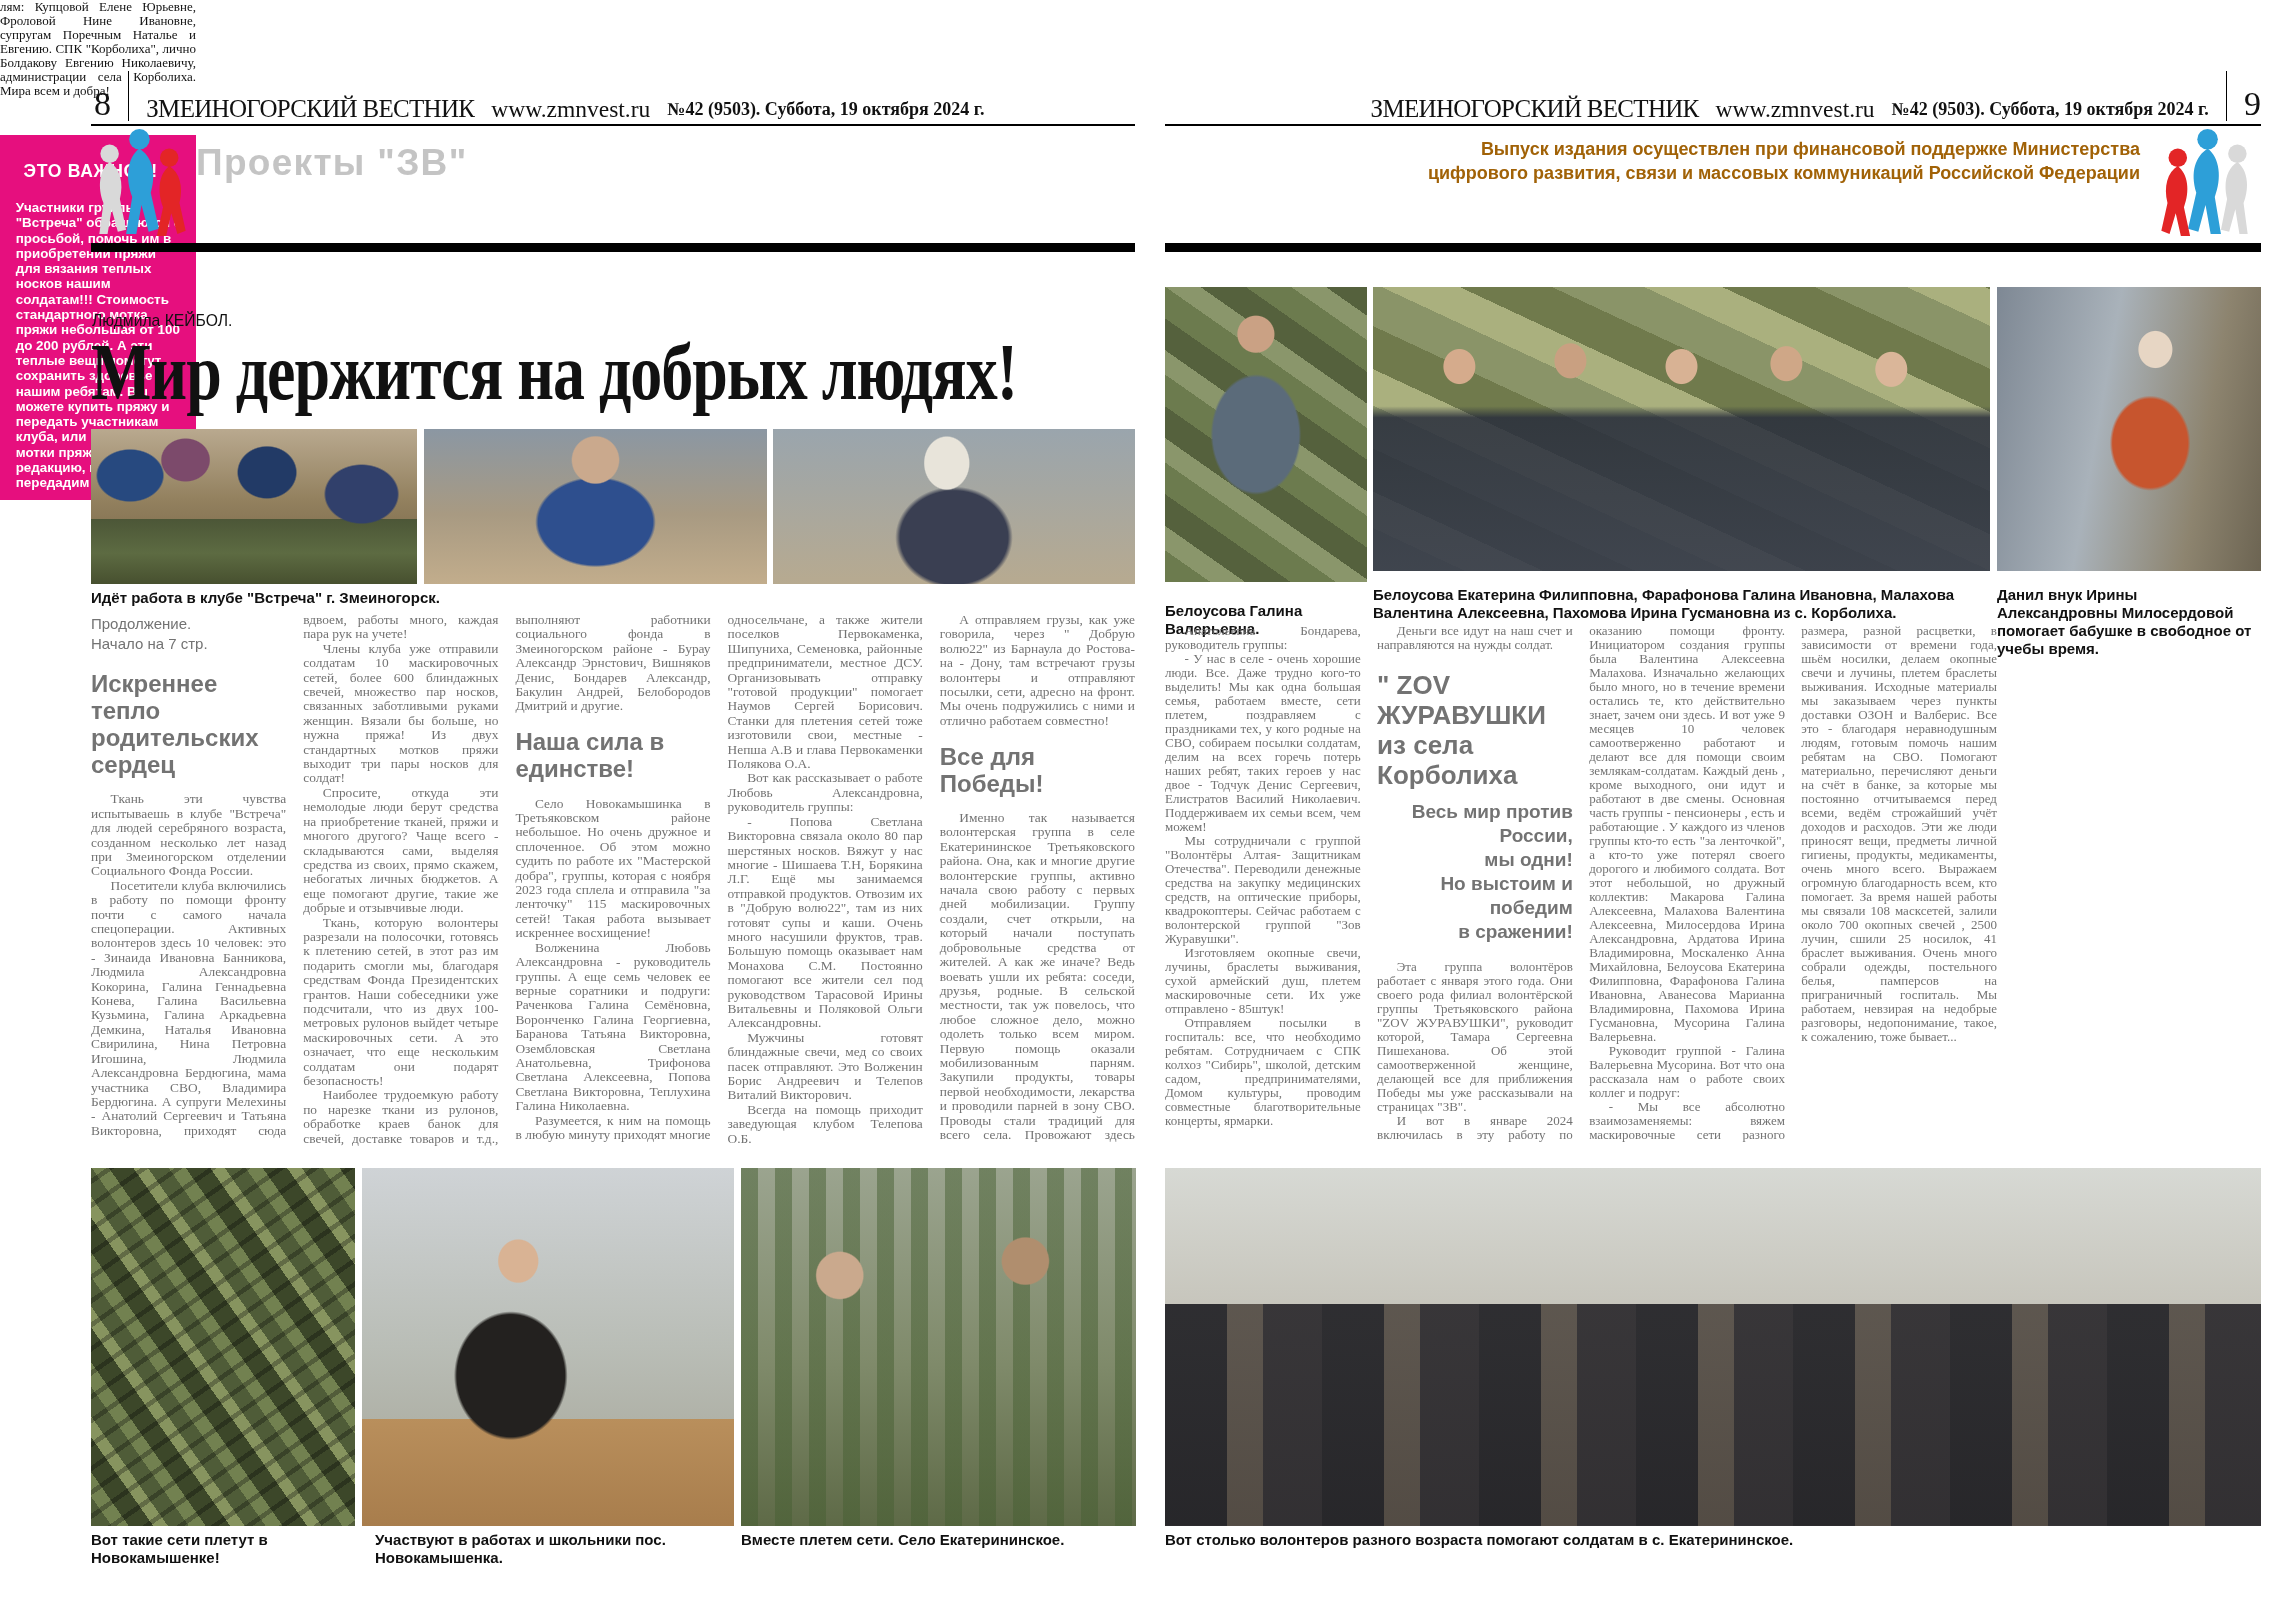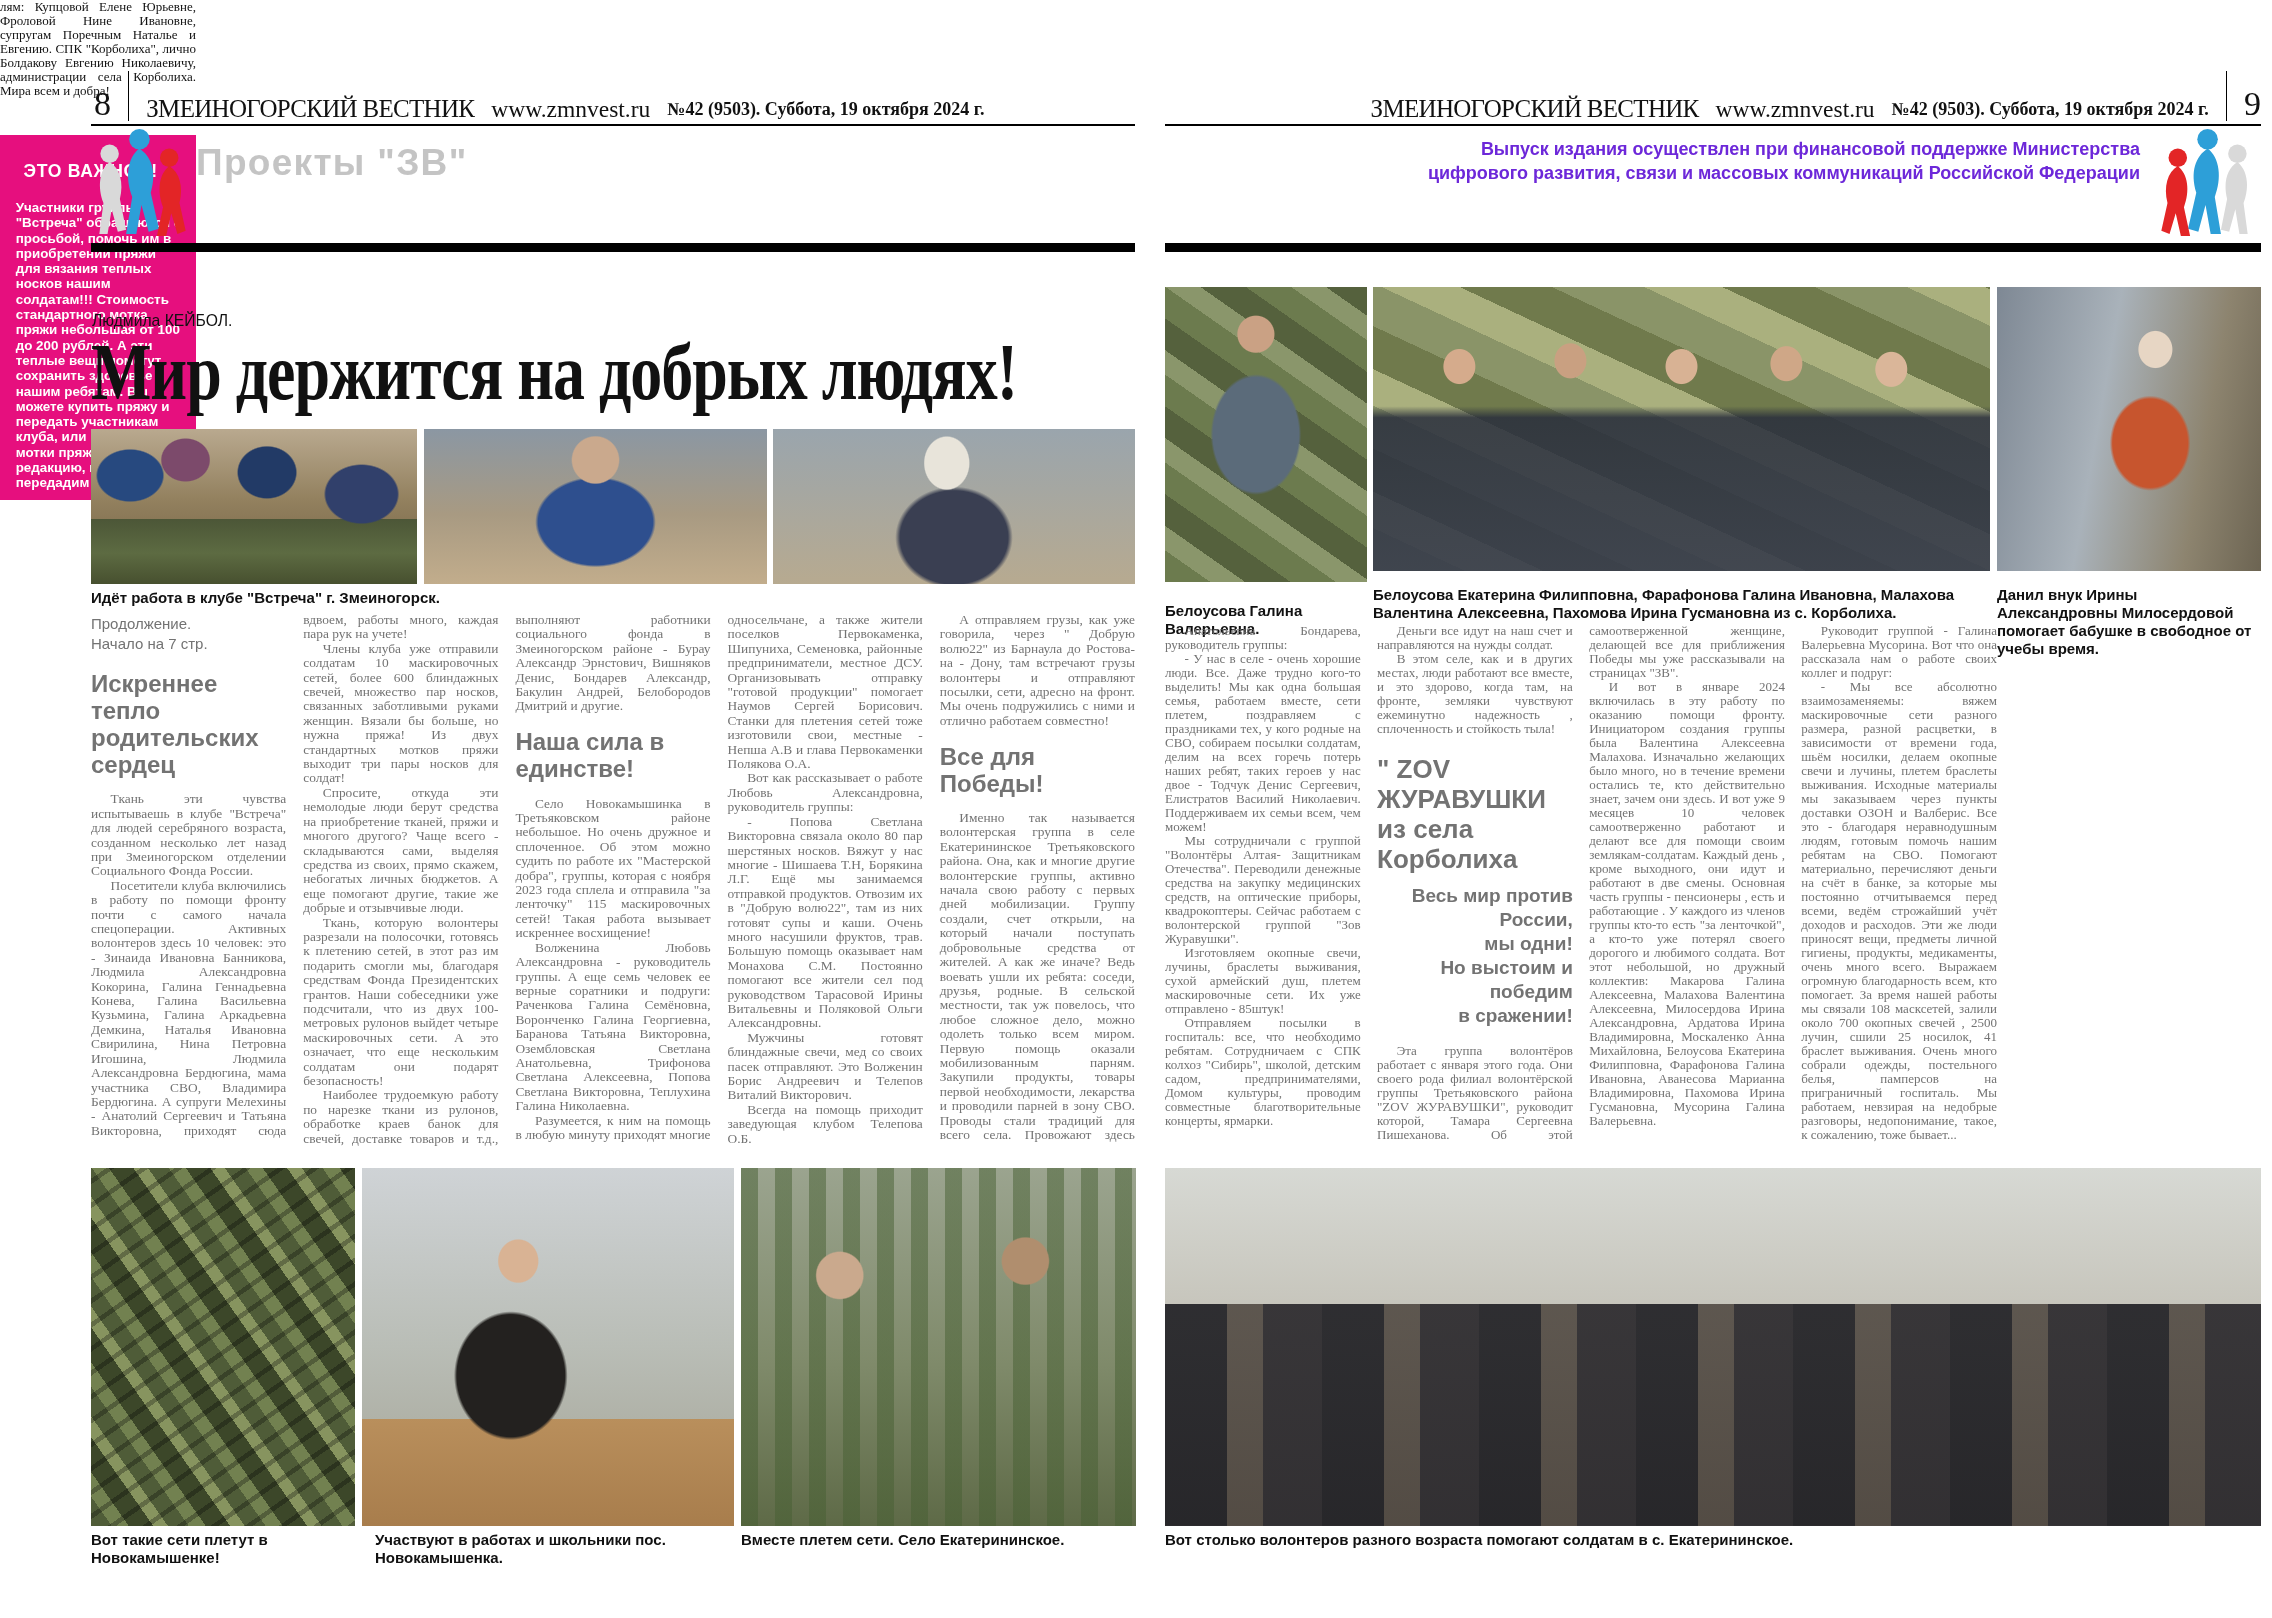--- a/index.html
+++ b/index.html
@@ -19,7 +19,7 @@
   .zv-banner{position:absolute;left:196px;top:142px;font-family:"Liberation Sans",sans-serif;
              font-weight:bold;font-size:37px;letter-spacing:1.3px;color:#c4c4c4;}
   .blue-note{position:absolute;left:1370px;top:138px;width:770px;text-align:right;
-             font-family:"Liberation Sans",sans-serif;font-weight:bold;font-size:18px;line-height:23.5px;color:#6d28d9;}
+             font-family:"Liberation Sans",sans-serif;font-weight:bold;font-size:18px;line-height:23.5px;color:#a16207;}
   .blackbar{position:absolute;top:243px;height:9px;background:#000;}
   .logo{position:absolute;top:127px;width:103px;height:111px;}
 

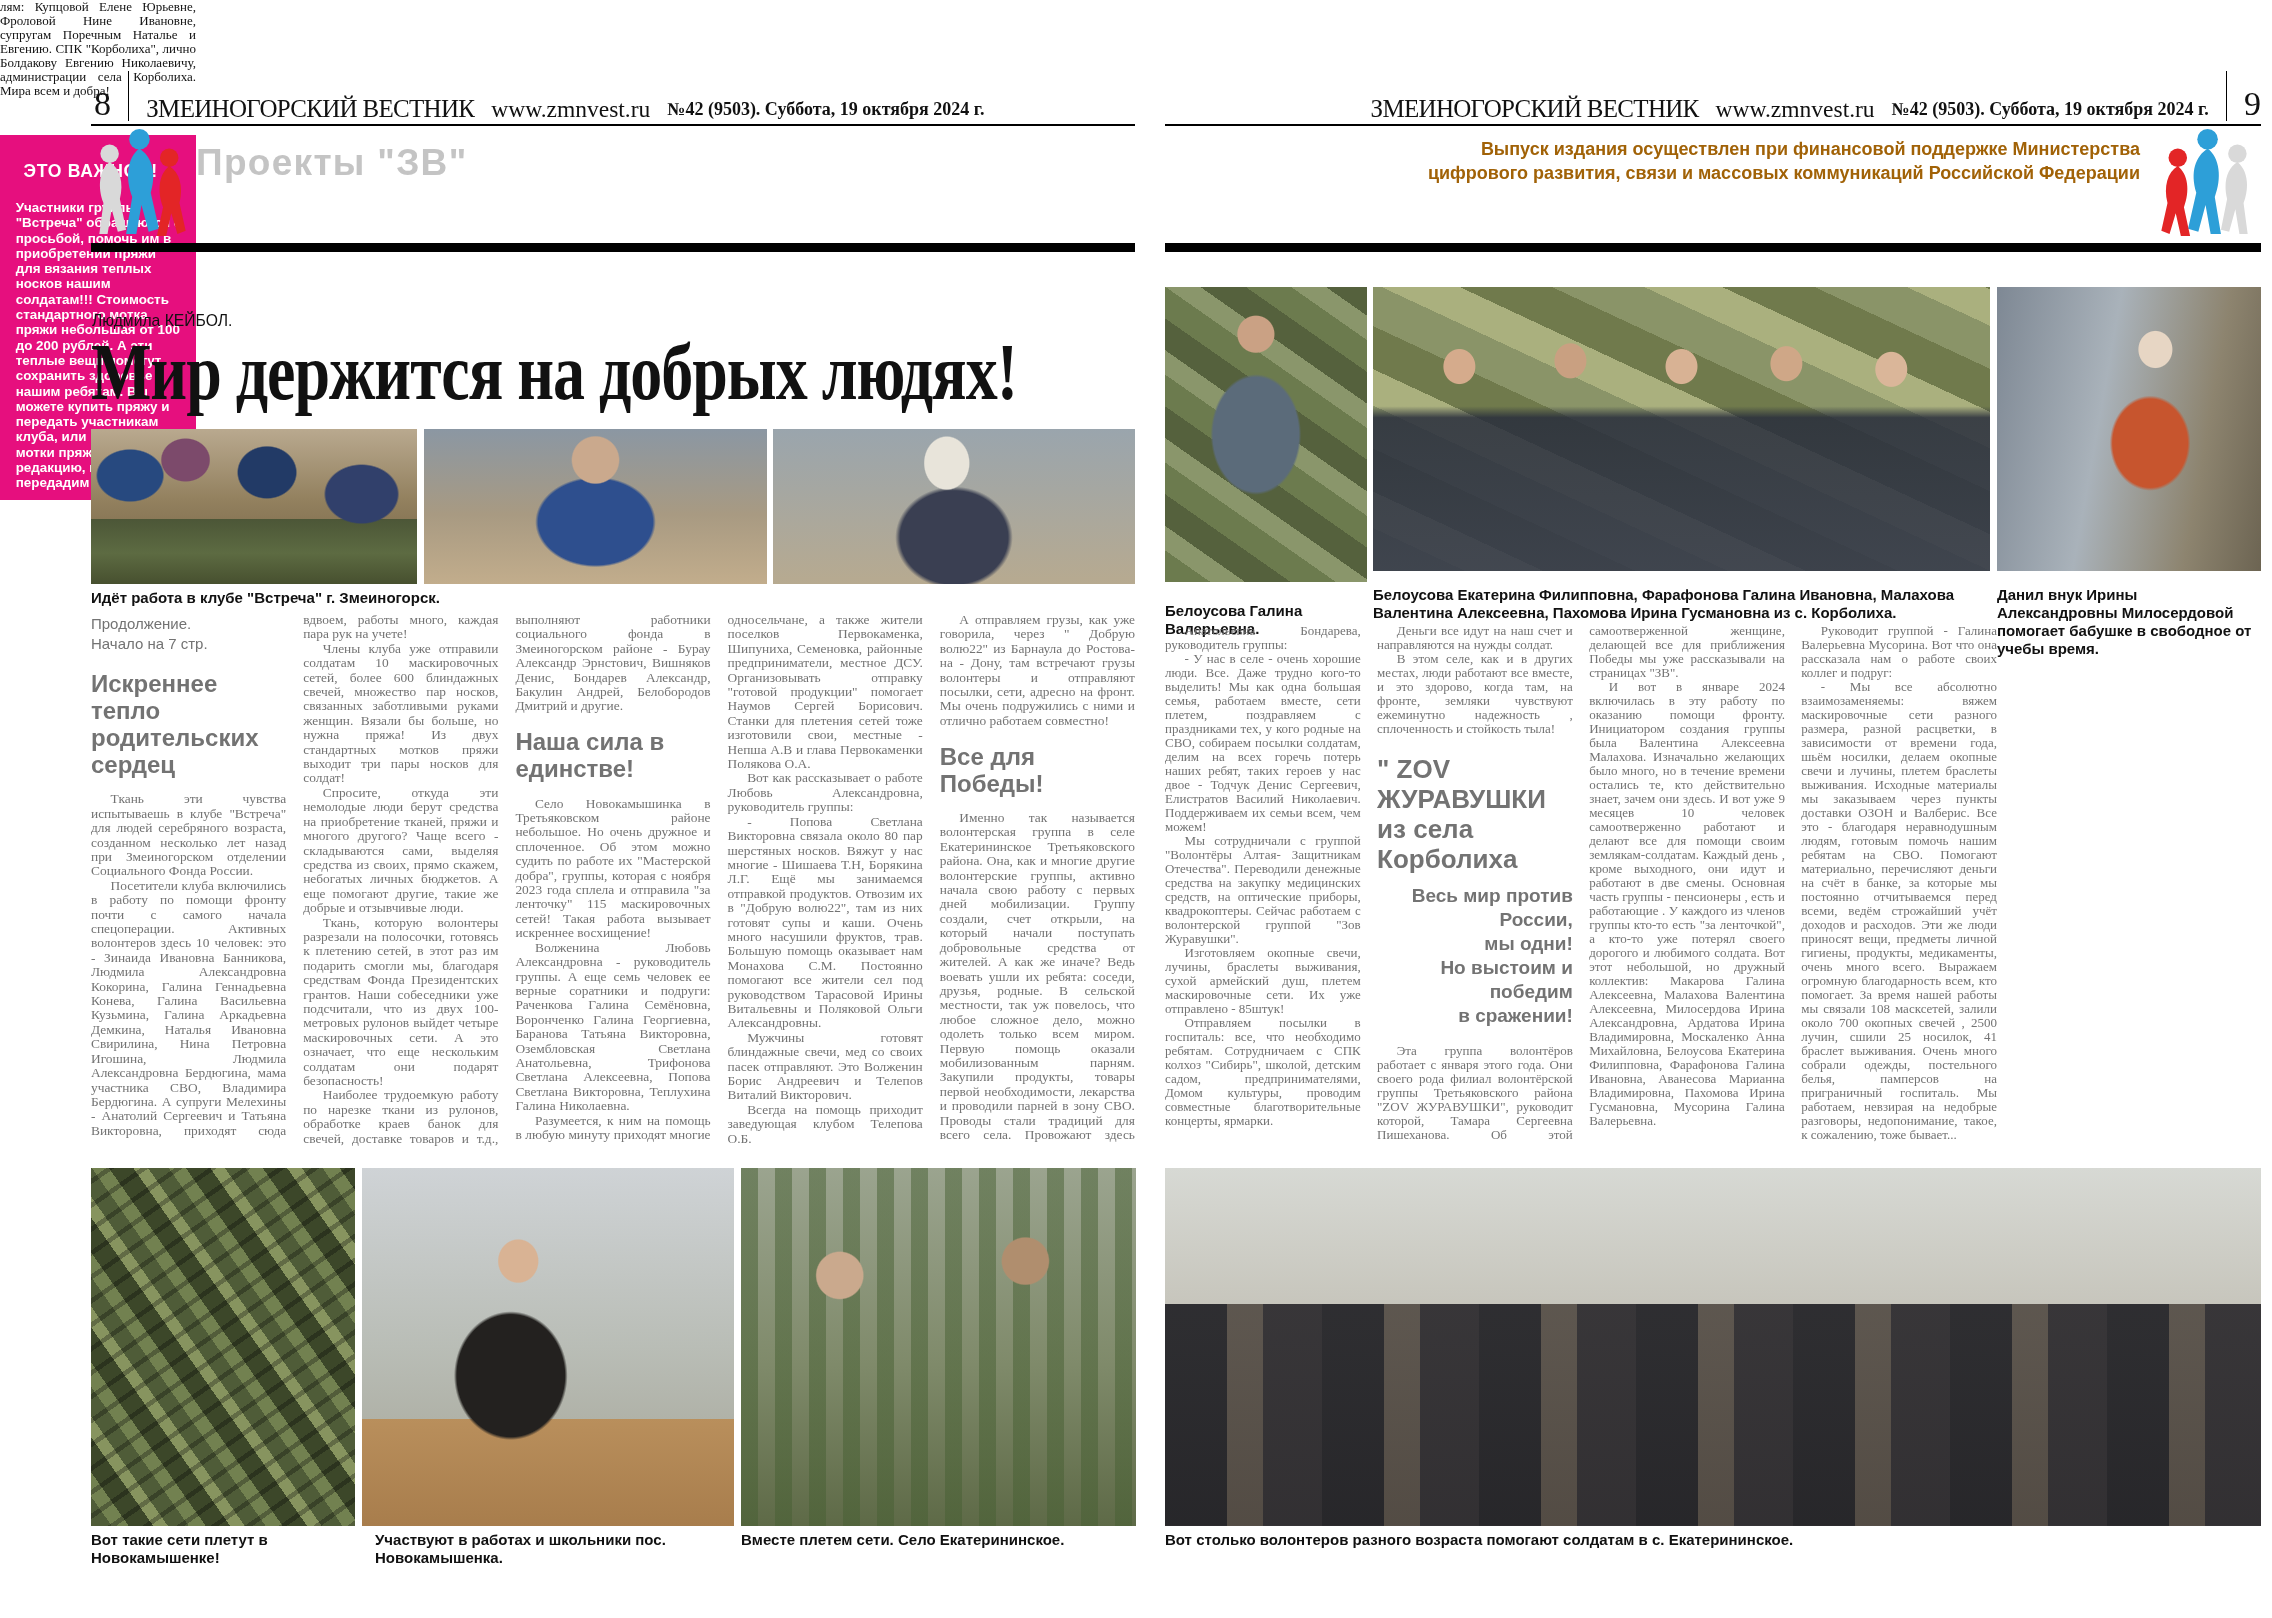--- a/index.html
+++ b/index.html
@@ -225,7 +225,6 @@
   <p>Изготовляем окопные свечи, лучины, браслеты выживания, сухой армейский душ, плетем маскировочные сети. Их уже отправлено - 85штук!</p>
   <p>Отправляем посылки в госпиталь: все, что необходимо ребятам. Сотрудничаем с СПК колхоз "Сибирь", школой, детским садом, предпринимателями, Домом культуры, проводим совместные благотворительные концерты, ярмарки.</p>
   <p>Деньги все идут на наш счет и направляются на нужды солдат.</p>
-  <p>В этом селе, как и в других местах, люди работают все вместе, и это здорово, когда там, на фронте, земляки чувствуют ежеминутно надежность , сплоченность и стойкость тыла!</p>
   <p class="colh zov">" ZOV ЖУРАВУШКИ
 из села Корболиха</p>
   <p class="subhead">Весь мир против России,

